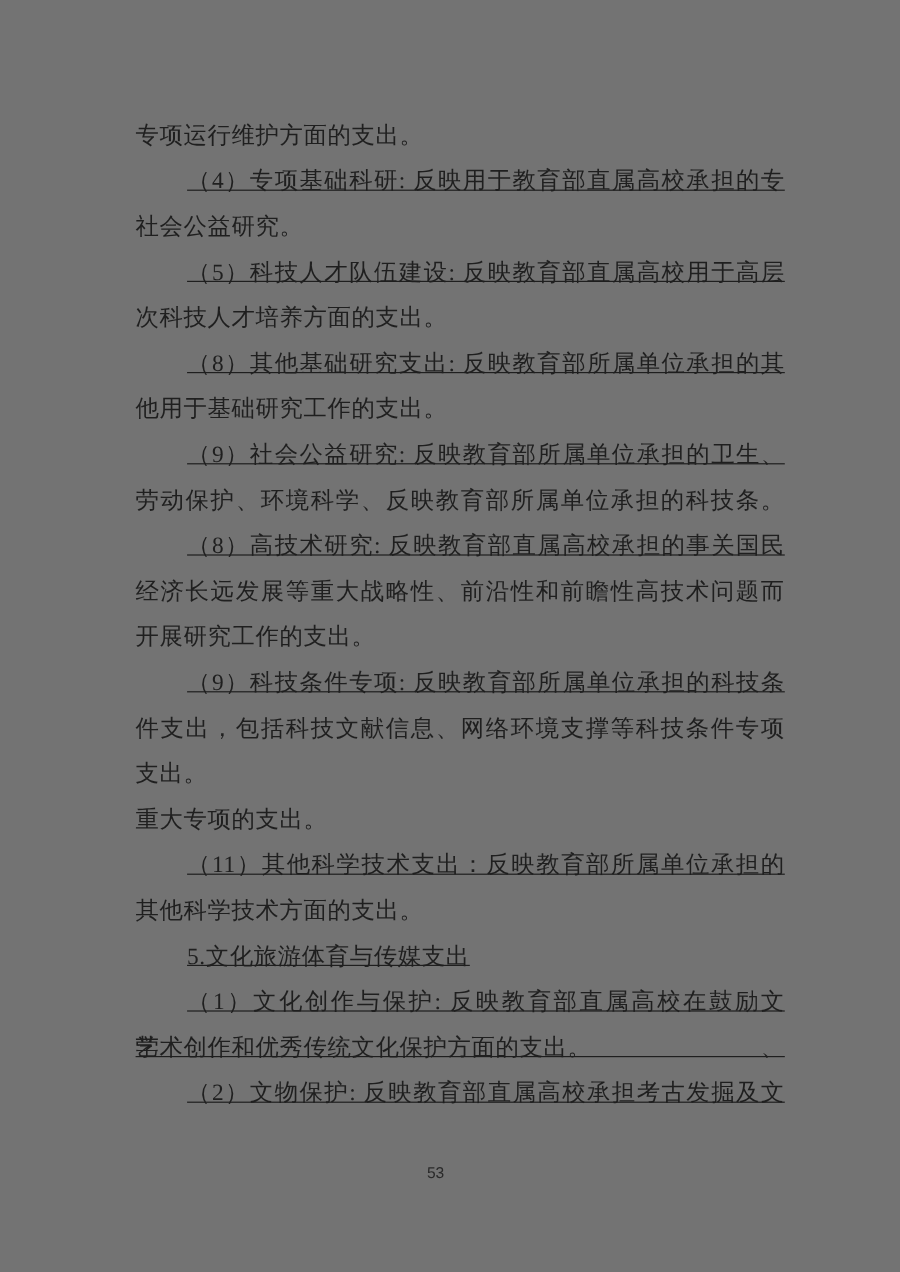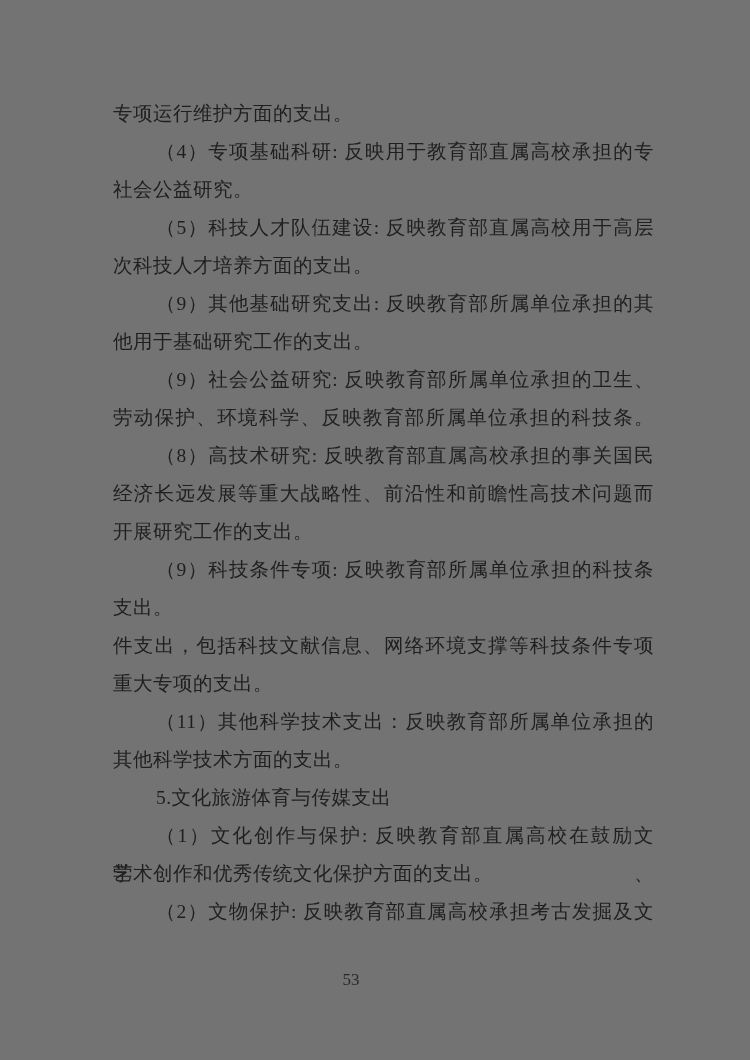--- a/index.html
+++ b/index.html
@@ -40,6 +40,7 @@
   }
   .text-line.indent {
     text-indent: 2.2em;
+    text-decoration: underline;
   }
   .page-number {
     position: absolute;

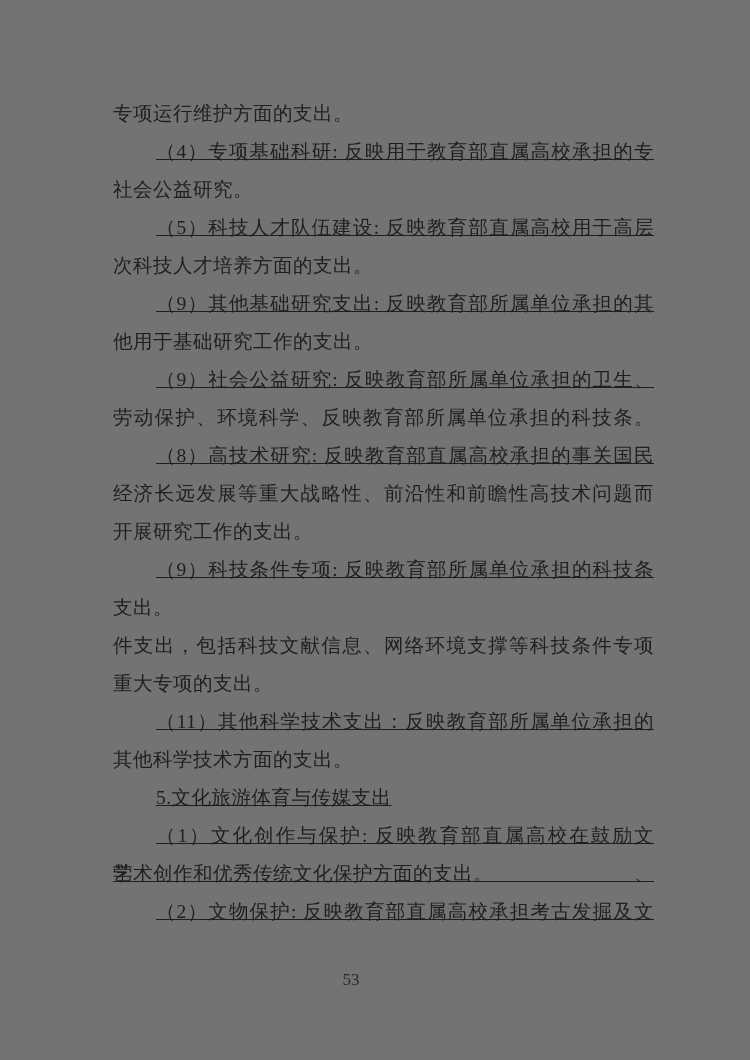--- a/index.html
+++ b/index.html
@@ -63,7 +63,7 @@
       <div class="text-line">社会公益研究。</div>
       <div class="text-line indent fill">（5）科技人才队伍建设: 反映教育部直属高校用于高层</div>
       <div class="text-line">次科技人才培养方面的支出。</div>
-      <div class="text-line indent fill">（9）其他基础研究支出: 反映教育部所属单位承担的其</div>
+      <div class="text-line indent fill">（8）其他基础研究支出: 反映教育部所属单位承担的其</div>
       <div class="text-line">他用于基础研究工作的支出。</div>
       <div class="text-line indent fill">（9）社会公益研究: 反映教育部所属单位承担的卫生、</div>
       <div class="text-line fill">劳动保护、环境科学、反映教育部所属单位承担的科技条。</div>

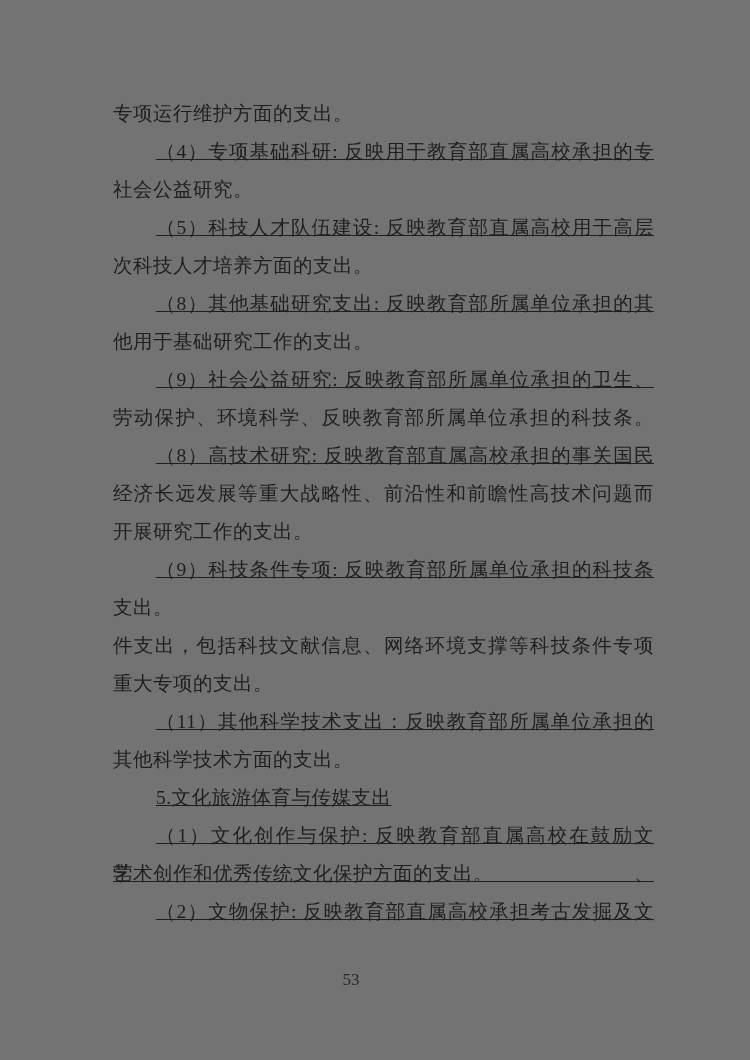--- a/index.html
+++ b/index.html
@@ -71,8 +71,8 @@
       <div class="text-line fill">经济长远发展等重大战略性、前沿性和前瞻性高技术问题而</div>
       <div class="text-line">开展研究工作的支出。</div>
       <div class="text-line indent fill">（9）科技条件专项: 反映教育部所属单位承担的科技条</div>
+      <div class="text-line fill">件支出，包括科技文献信息、网络环境支撑等科技条件专项</div>
       <div class="text-line">支出。</div>
-      <div class="text-line fill">件支出，包括科技文献信息、网络环境支撑等科技条件专项</div>
       <div class="text-line">重大专项的支出。</div>
       <div class="text-line indent fill">（11）其他科学技术支出：反映教育部所属单位承担的</div>
       <div class="text-line">其他科学技术方面的支出。</div>

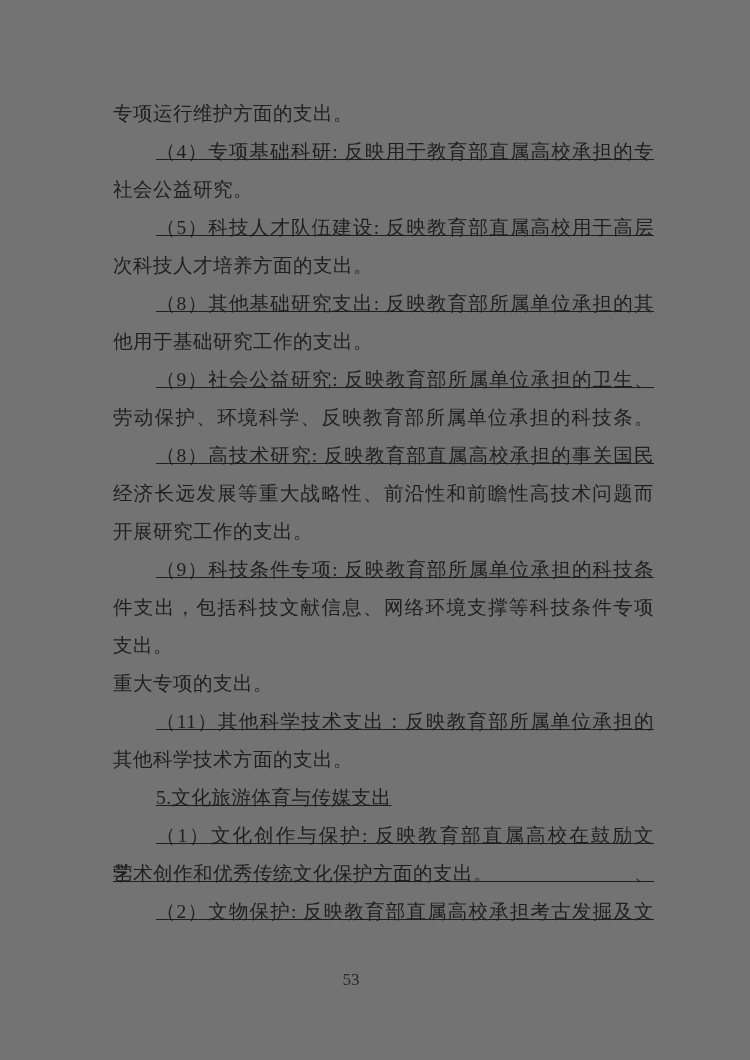--- a/index.html
+++ b/index.html
@@ -45,12 +45,12 @@
   .page-number {
     position: absolute;
     top: 970px;
-    left: 0;
+    left: 12px;
     width: 702px;
     text-align: center;
-    font-size: 17px;
+    font-size: 13px;
     color: #2a2a2a;
-    font-family: Liberation Serif, serif;
+    font-family: Liberation Sans, sans-serif;
   }
 </style>
 </head>

